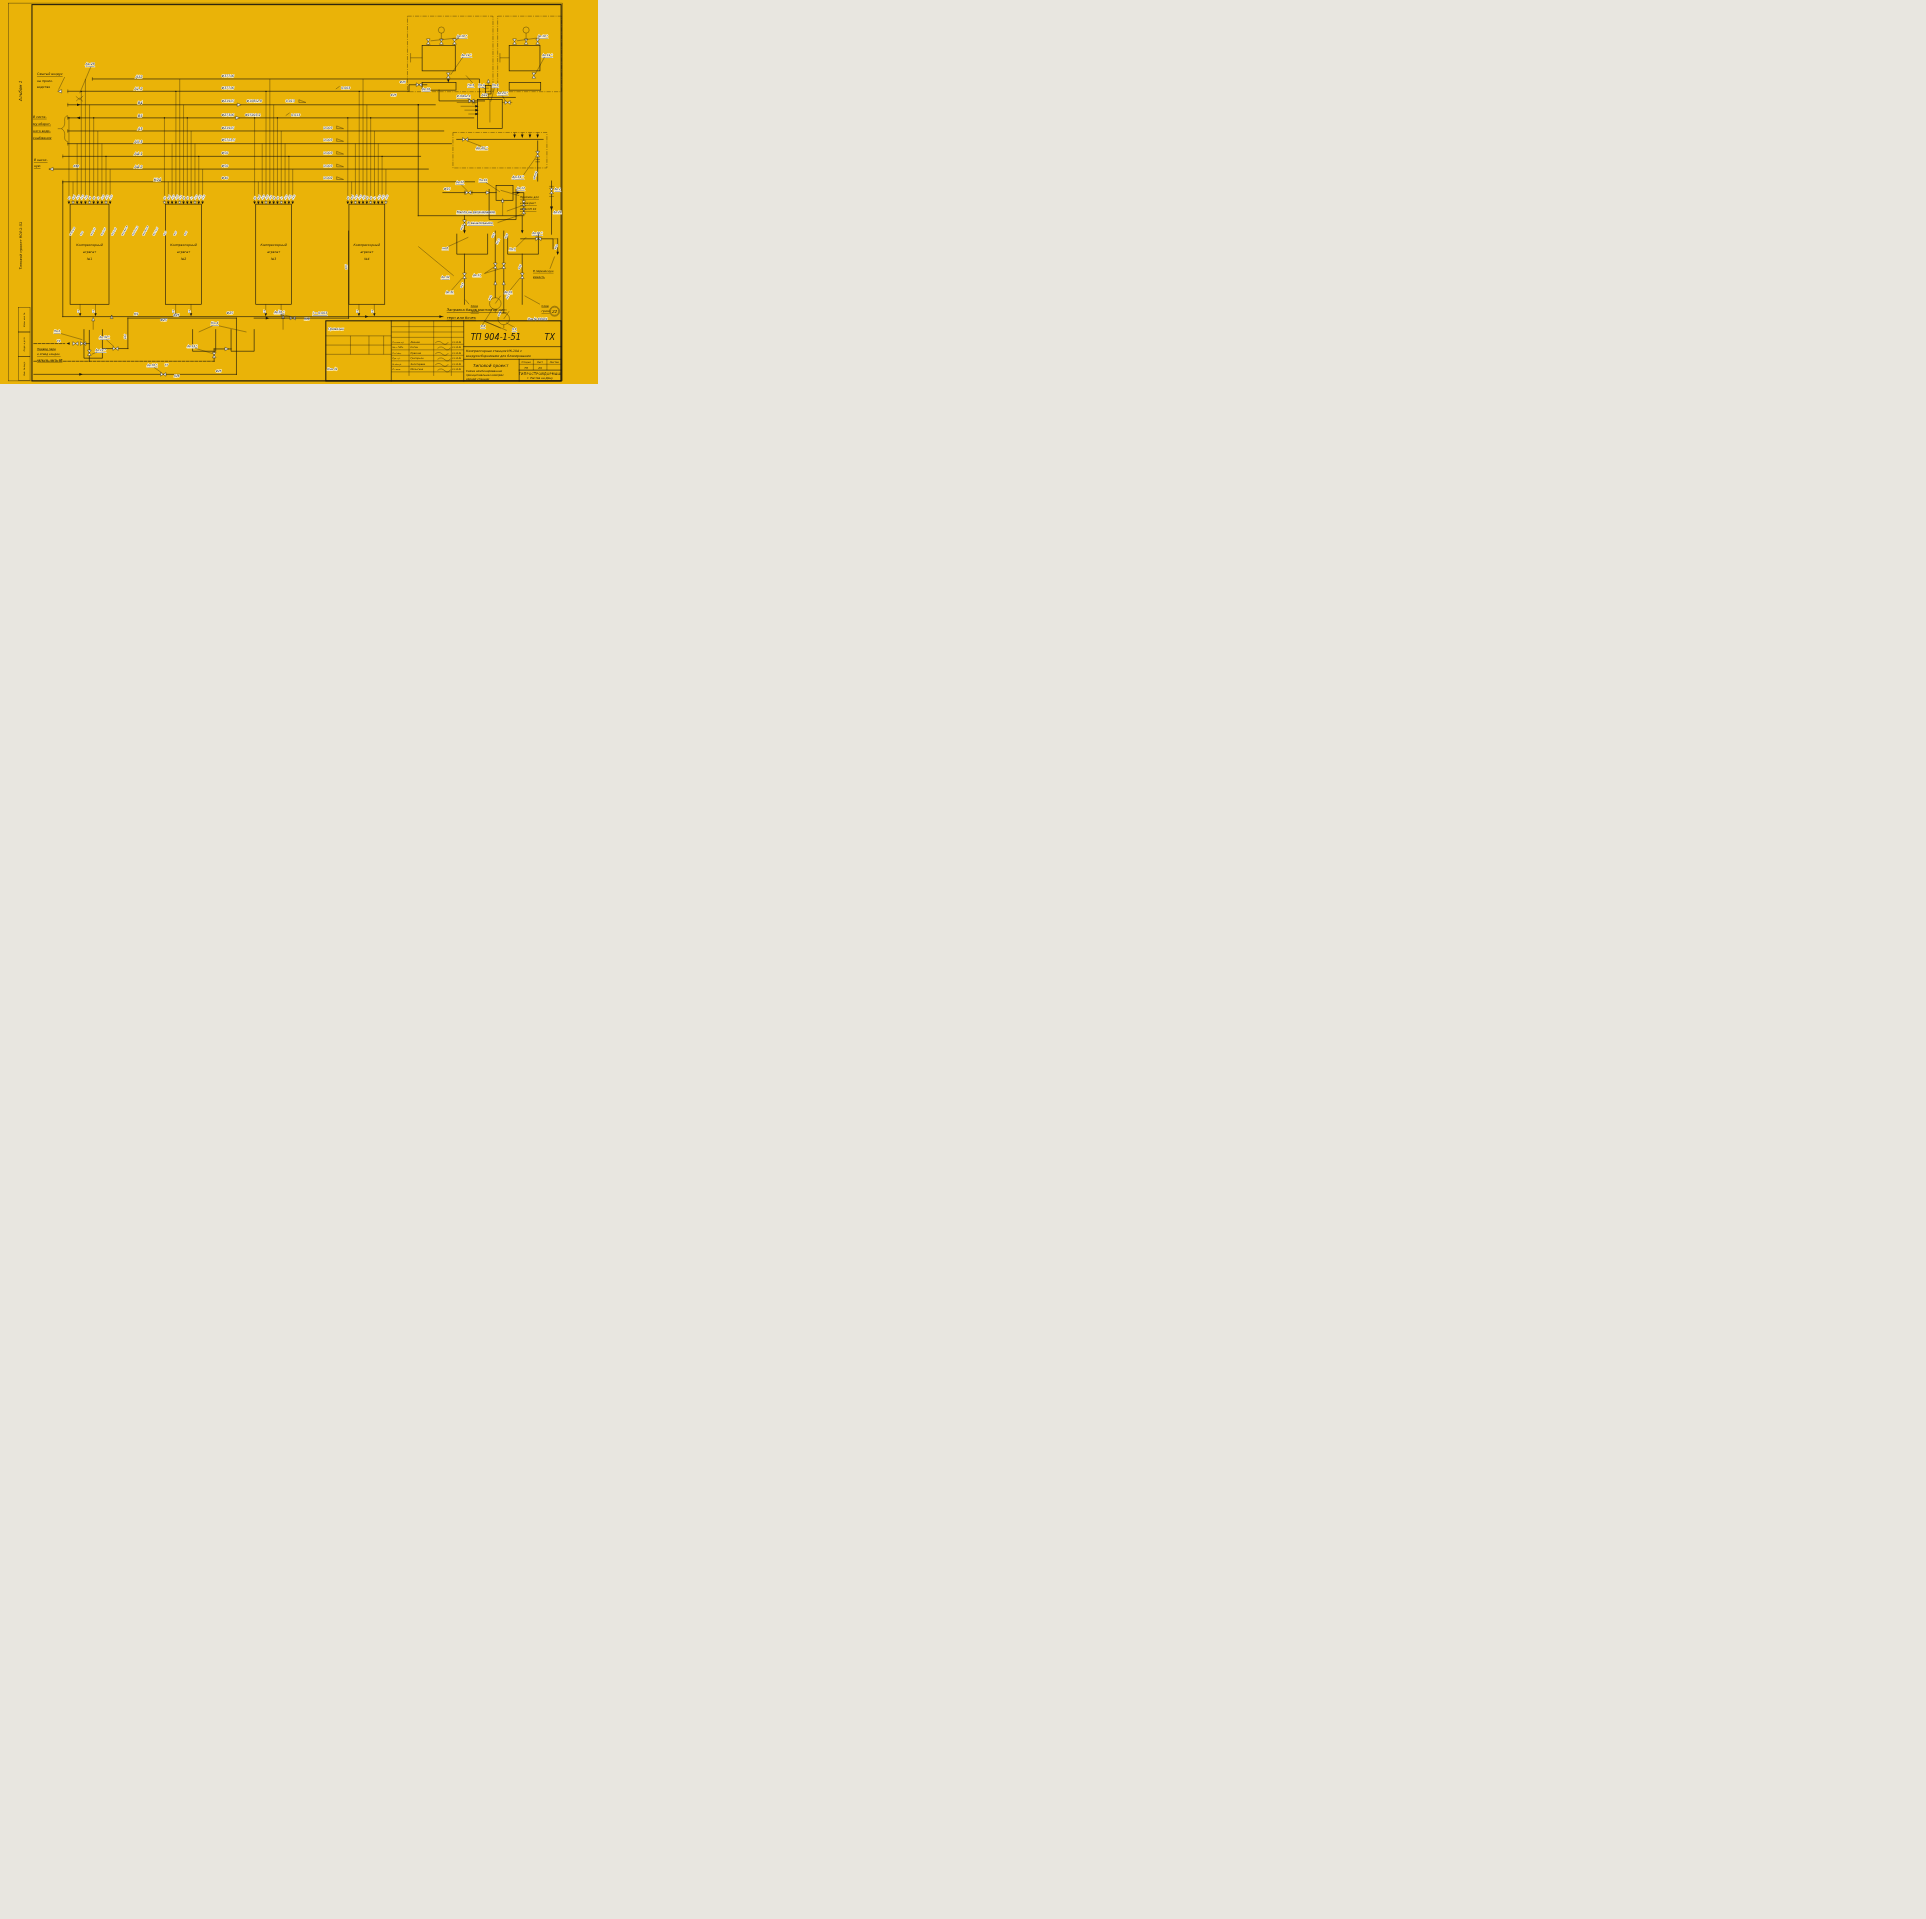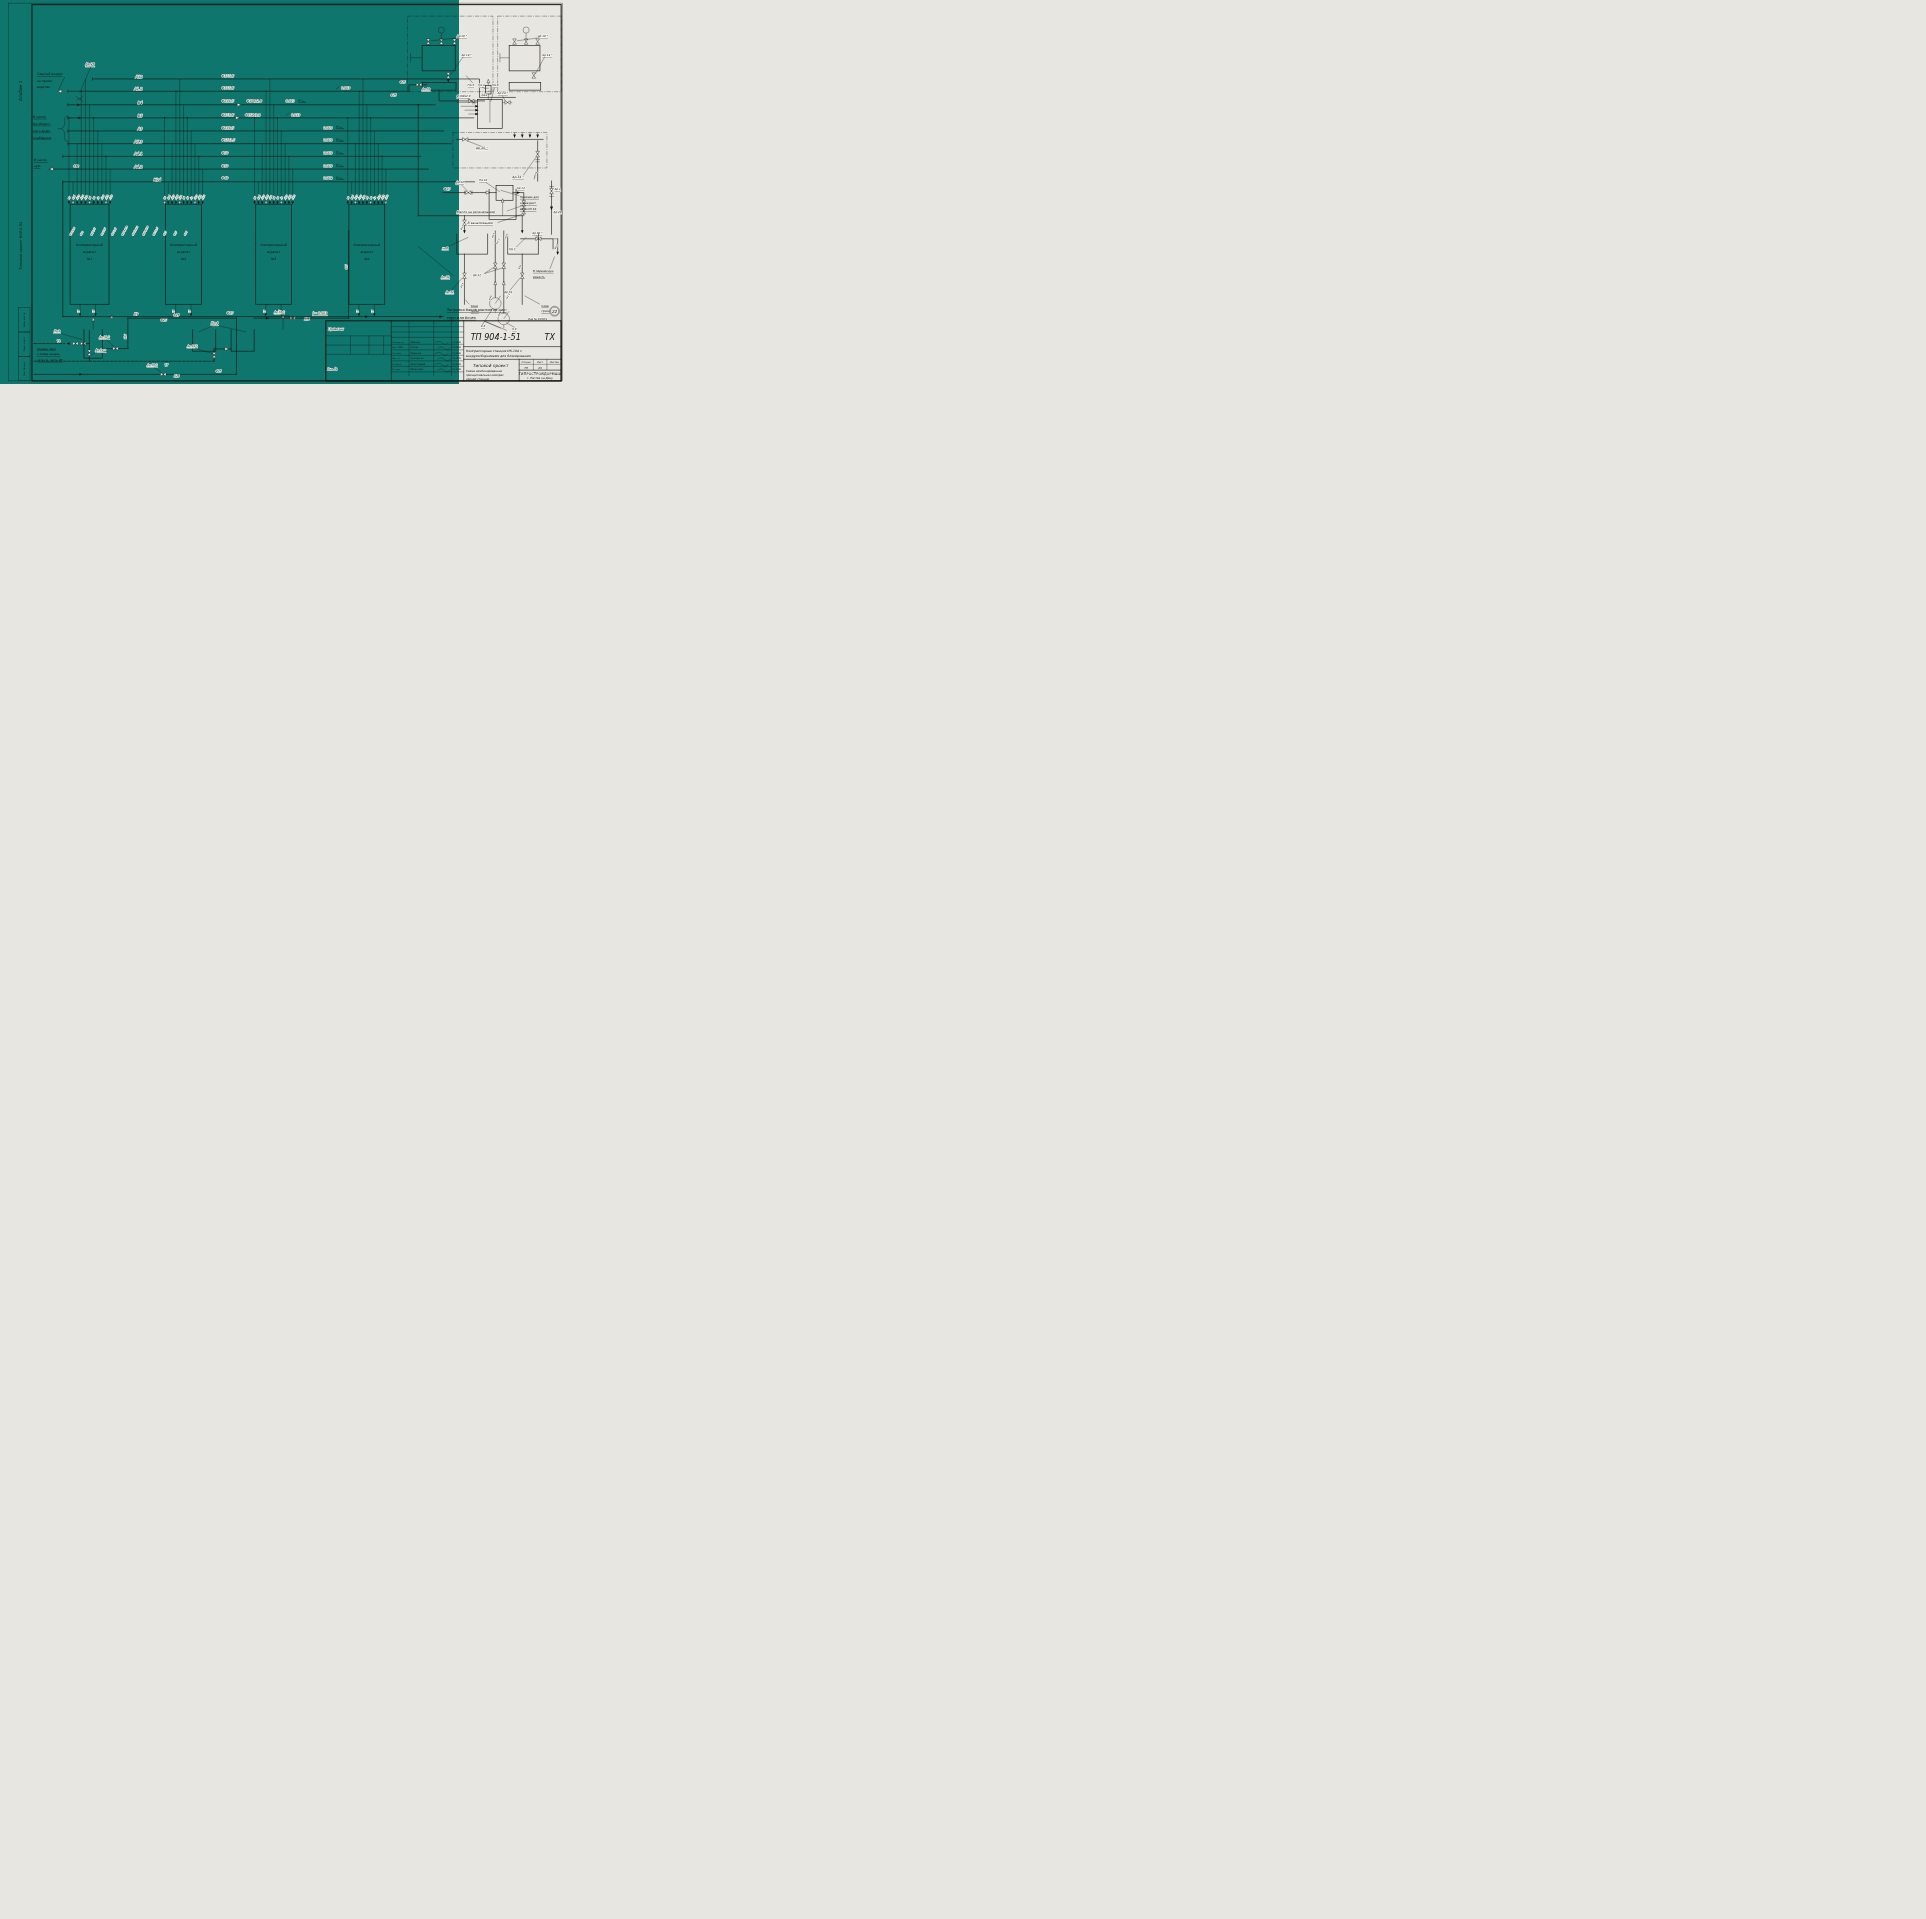--- a/index.html
+++ b/index.html
@@ -3,7 +3,7 @@
 <meta charset="utf-8">
 <style>
   html,body{margin:0;padding:0;background:#e8e6e0;}
-  #sheet{position:relative;width:459px;height:384px;background:#0f766e;}
+  #sheet{position:relative;width:598px;height:384px;background:#eab308;}
   svg{position:absolute;left:0;top:0;}
   .ln{stroke:#15130f;stroke-width:1.6;fill:none;stroke-linecap:square;}
   .tn{stroke:#15130f;stroke-width:0.9;fill:none;}

